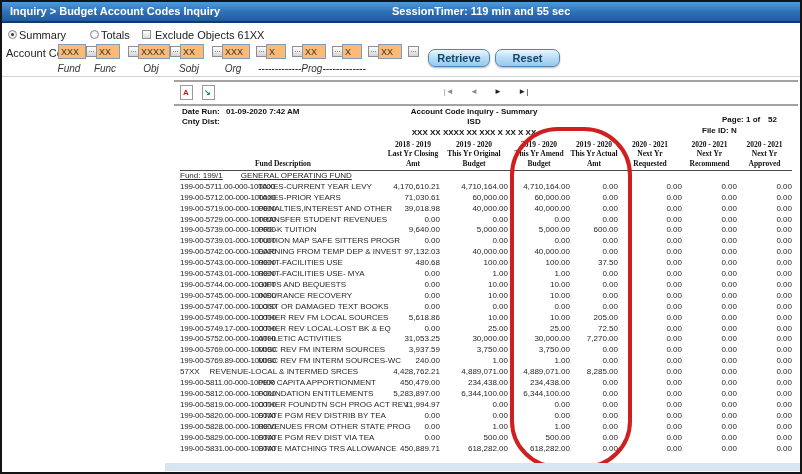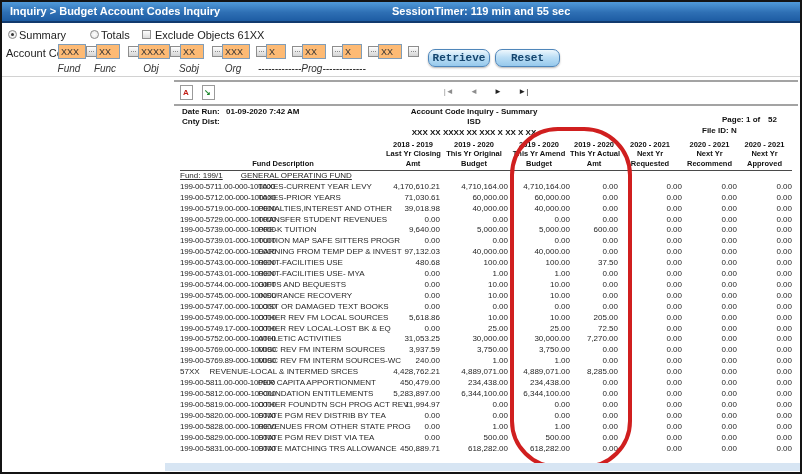--- a/index.html
+++ b/index.html
@@ -31,7 +31,7 @@
 
   .btn{position:absolute;top:47px;height:18px;border:1px solid #4f86ba;border-radius:7px;
     background:linear-gradient(#eef7fd,#bcdef5 45%,#96c9ec);color:#14456e;font-weight:bold;font-size:11px;
-    font-family:Liberation Mono, monospace;box-shadow:0 1px 2px rgba(0,0,0,.3);cursor:pointer;padding:0;}
+    font-family:Liberation Sans, sans-serif;box-shadow:0 1px 2px rgba(0,0,0,.3);cursor:pointer;padding:0;}
   .btn.retrieve{left:426px;width:62px;}
   .btn.reset{left:493px;width:65px;}
 

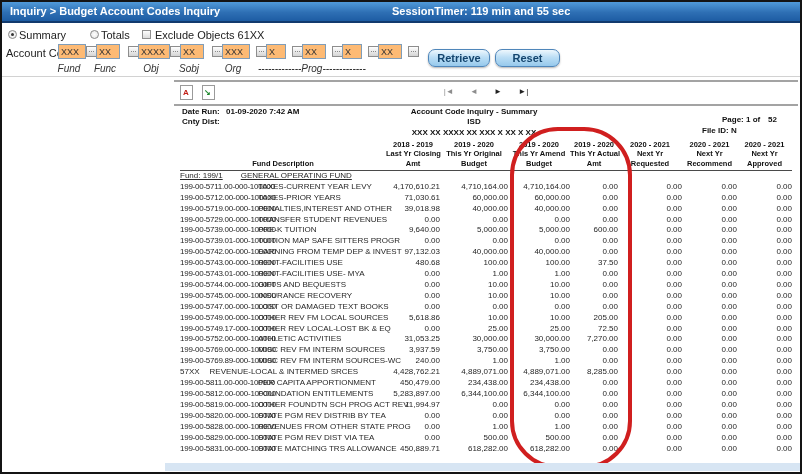--- a/index.html
+++ b/index.html
@@ -62,7 +62,7 @@
 
   table.rpt{position:absolute;left:6px;top:60px;width:612px;table-layout:fixed;border-collapse:collapse;}
   table.rpt th{font-size:7.5px;font-weight:bold;line-height:9.3px;vertical-align:bottom;
-    border-bottom:1px solid #4a4a4a;padding:0 0 2px;text-align:center;white-space:nowrap;color:#111;}
+    border-bottom:1px solid #4a4a4a;padding:0 0 2px;text-align:center;white-space:nowrap;color:#111;font-family:Liberation Serif, serif;}
   th.th-desc{text-align:right;padding-right:28px;}
   table.rpt td{padding:0;line-height:10.9px;white-space:nowrap;font-size:8px;color:#262626;}
   td.code{font-size:7px;letter-spacing:-0.25px;color:#333;}

